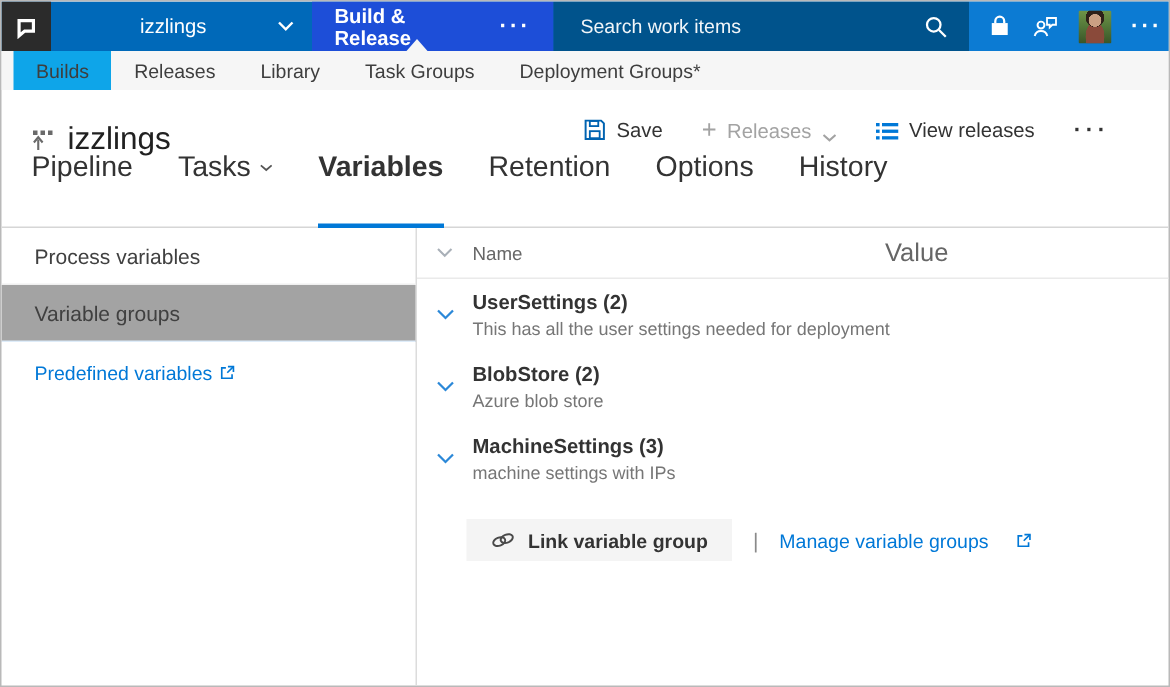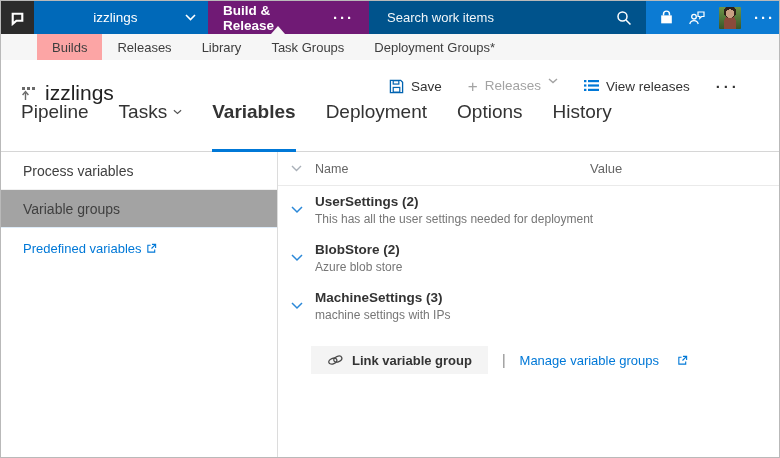--- a/index.html
+++ b/index.html
@@ -14,7 +14,7 @@
   .logo-box { width:33px; background:#2b2b2b; display:flex; align-items:center; justify-content:center; flex:0 0 33px; cursor:pointer; }
   .project-section { flex:0 0 174px; display:flex; align-items:center; color:#fff; font-size:13.5px; cursor:pointer; padding:0 12px; }
   .project-section .label { flex:1; text-align:center; }
-  .hub-active { flex:0 0 161px; background:#701a75; display:flex; align-items:center; color:#fff; padding:0 15px; gap:16px; }
+  .hub-active { flex:0 0 161px; background:#1d4ed8; display:flex; align-items:center; color:#fff; padding:0 15px; gap:16px; }
   .hub-active .hub-label { font-size:13.5px; font-weight:600; cursor:pointer; }
   .hub-more { color:#fff; font-size:15px; font-weight:700; letter-spacing:2px; cursor:pointer; line-height:1; }
   .search-section { flex:0 0 277px; background:#00538c; display:flex; align-items:center; padding:0 14px 0 18px; }

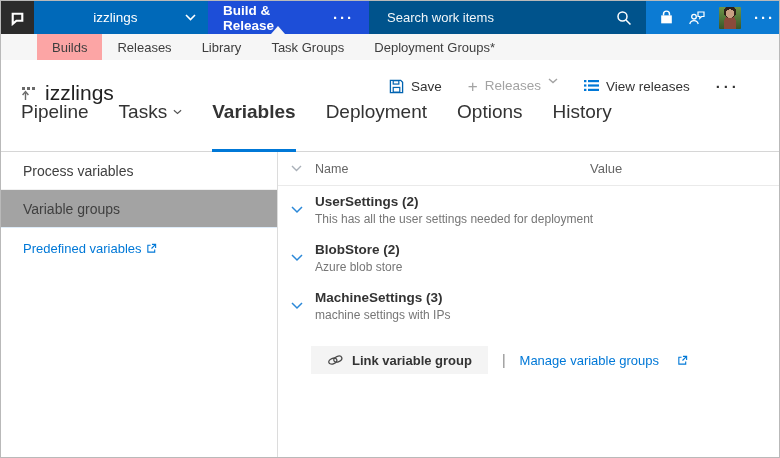--- a/index.html
+++ b/index.html
@@ -40,7 +40,7 @@
   
   .hub-nav { height:26px; background:#f6f6f6; display:flex; align-items:stretch; padding-left:8px; }
   .hub-nav .nav-item { display:flex; align-items:center; padding:0 15px; font-size:13px; color:#3e3e3e; cursor:pointer; }
-  .hub-nav .nav-item.selected { background:#fca5a5;margin-left:28px; }
+  .hub-nav .nav-item.selected { background:#0ea5e9; }
 
   
   .def-header { height:50px; position:relative; padding:16px 0 0 20px; display:flex; align-items:center; }

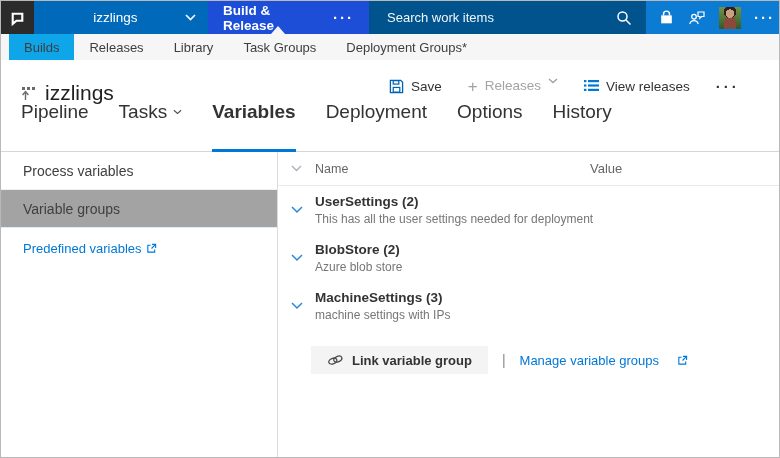--- a/index.html
+++ b/index.html
@@ -47,7 +47,7 @@
   .def-title-wrap { display:flex; align-items:center; gap:8px; }
   .def-title { font-size:21px; color:#212121; font-weight:400; }
   .toolbar { position:absolute; left:388px; top:18px; display:flex; align-items:center; gap:26px; }
-  .tb-item { display:flex; align-items:flex-start; gap:7px; font-size:13.5px; color:#333; cursor:pointer; white-space:nowrap; }
+  .tb-item { display:flex; align-items:flex-end; gap:7px; font-size:13.5px; color:#333; cursor:pointer; white-space:nowrap; }
   .tb-item.disabled { color:#a3a3a3; cursor:default; }
   .tb-plus { font-size:17px; font-weight:400; color:#a3a3a3; line-height:1; }
   .tb-dots { color:#333; font-size:15px; font-weight:700; letter-spacing:3px; line-height:1; cursor:pointer; }

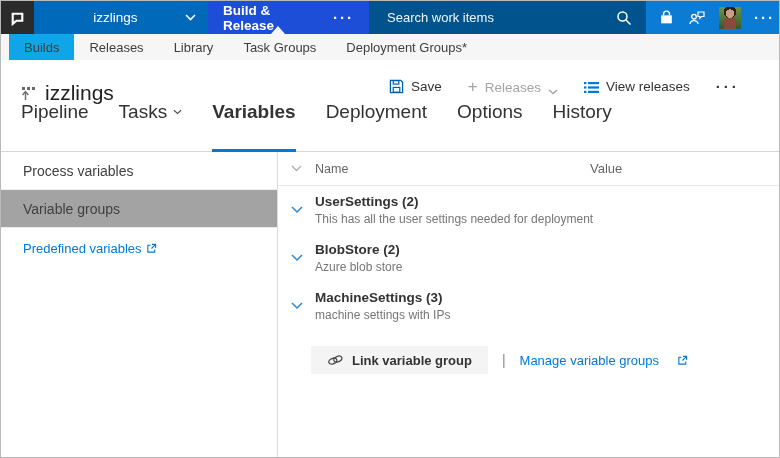--- a/index.html
+++ b/index.html
@@ -192,7 +192,7 @@
       </svg>
     </span>
     <span class="tab selected">Variables</span>
-    <span class="tab">Deployment</span>
+    <span class="tab">Retention</span>
     <span class="tab">Options</span>
     <span class="tab">History</span>
   </div>

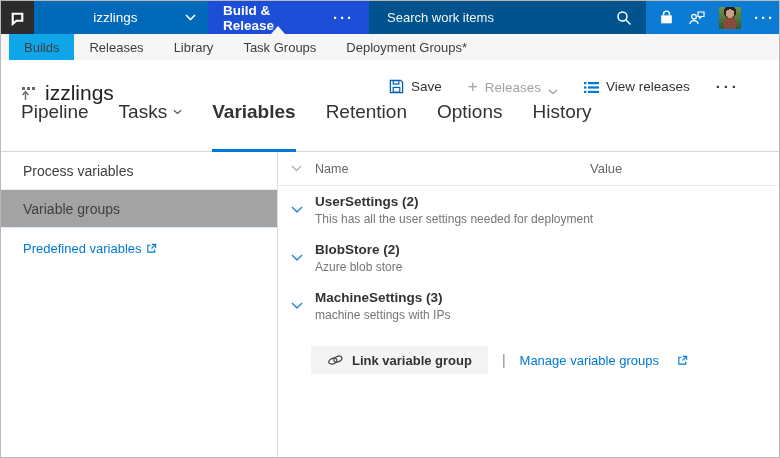--- a/index.html
+++ b/index.html
@@ -69,7 +69,7 @@
   .tbl-header { height:34px; display:flex; align-items:center; border-bottom:1px solid #eaeaea; }
   .cell-chev { flex:0 0 37px; display:flex; justify-content:center; align-items:center; }
   .hdr-name { flex:0 0 275px; font-size:12.5px; color:#666; }
-  .hdr-value { flex:1; font-size:13px; color:#666; }
+  .hdr-value { flex:1; font-size:17px; color:#666; }
   .vg-row { height:48px; display:flex; align-items:center; cursor:pointer; }
   .vg-row .cell-chev { align-self:center; }
   .cell-main { flex:1; }

